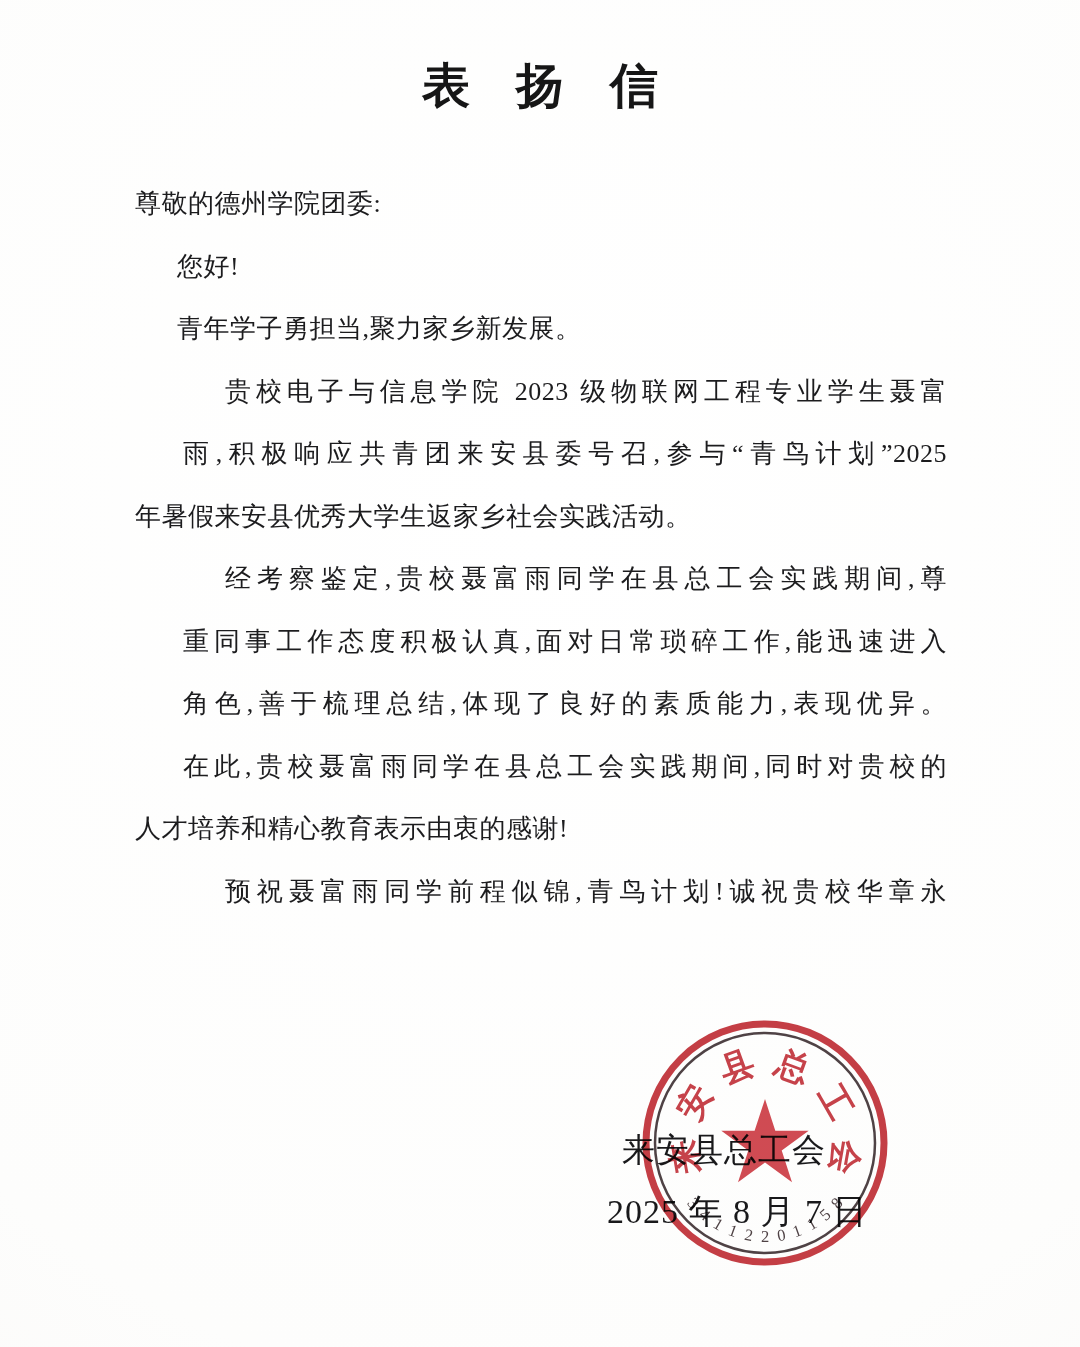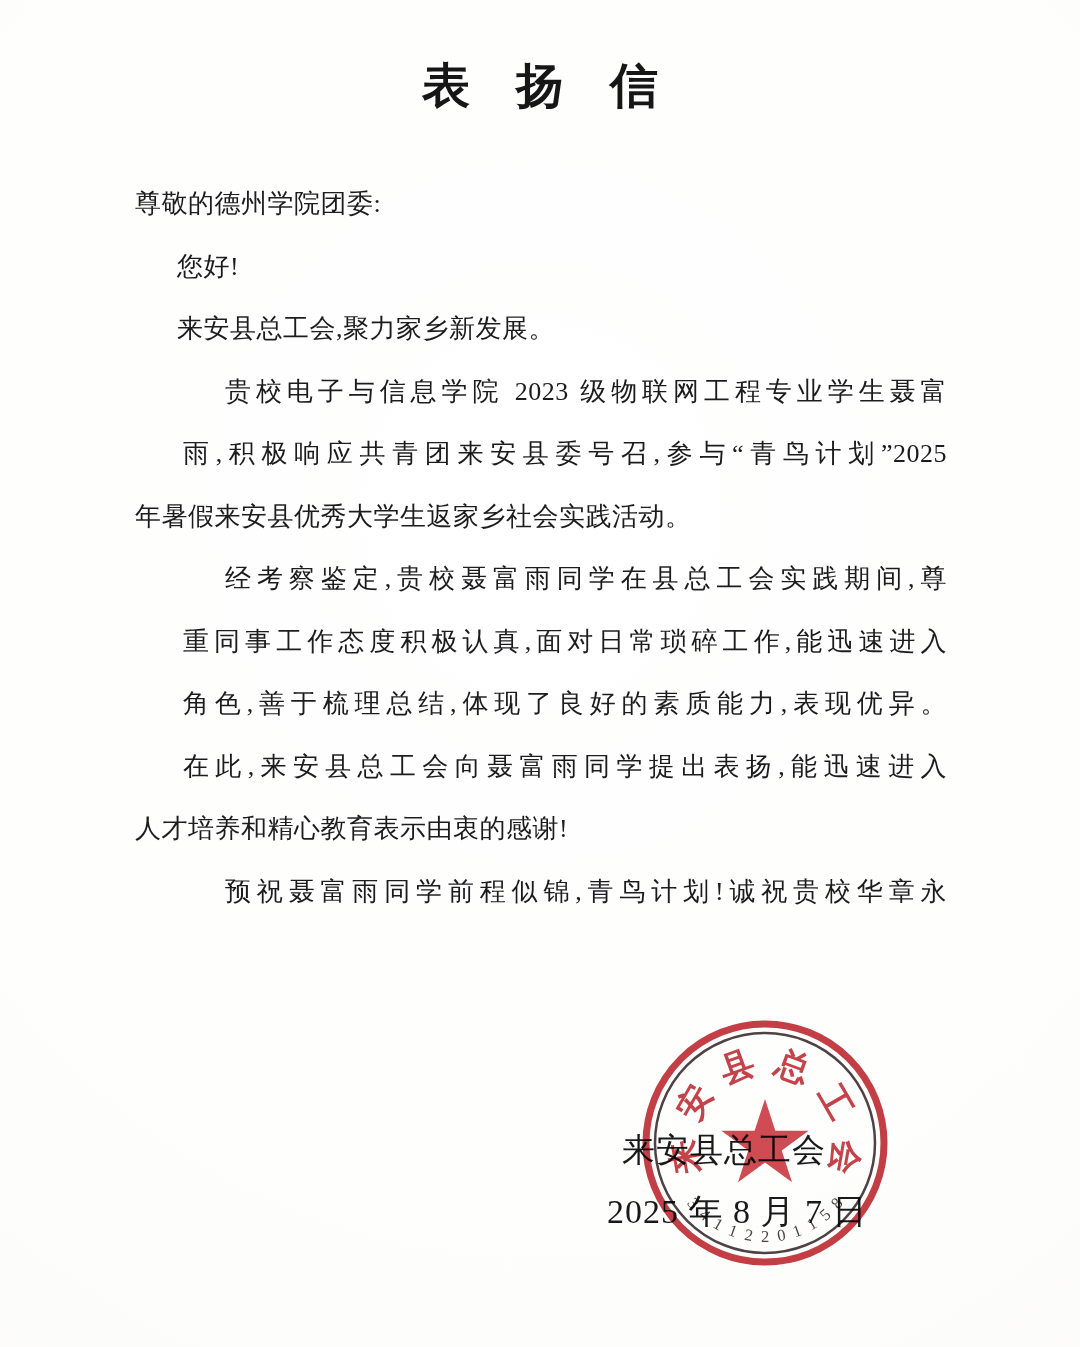--- a/index.html
+++ b/index.html
@@ -106,7 +106,7 @@
   <div class="letter">
     <div class="line">尊敬的德州学院团委:</div>
     <div class="line indent">您好!</div>
-    <div class="line indent">来安县总工会,聚力家乡新发展。</div>
+    <div class="line indent">青年学子勇担当,聚力家乡新发展。</div>
     <div class="line indent stretch">贵校电子与信息学院 2023 级物联网工程专业学生聂富</div>
     <div class="line stretch">雨,积极响应共青团来安县委号召,参与“青鸟计划”2025</div>
     <div class="line">年暑假来安县优秀大学生返家乡社会实践活动。</div>

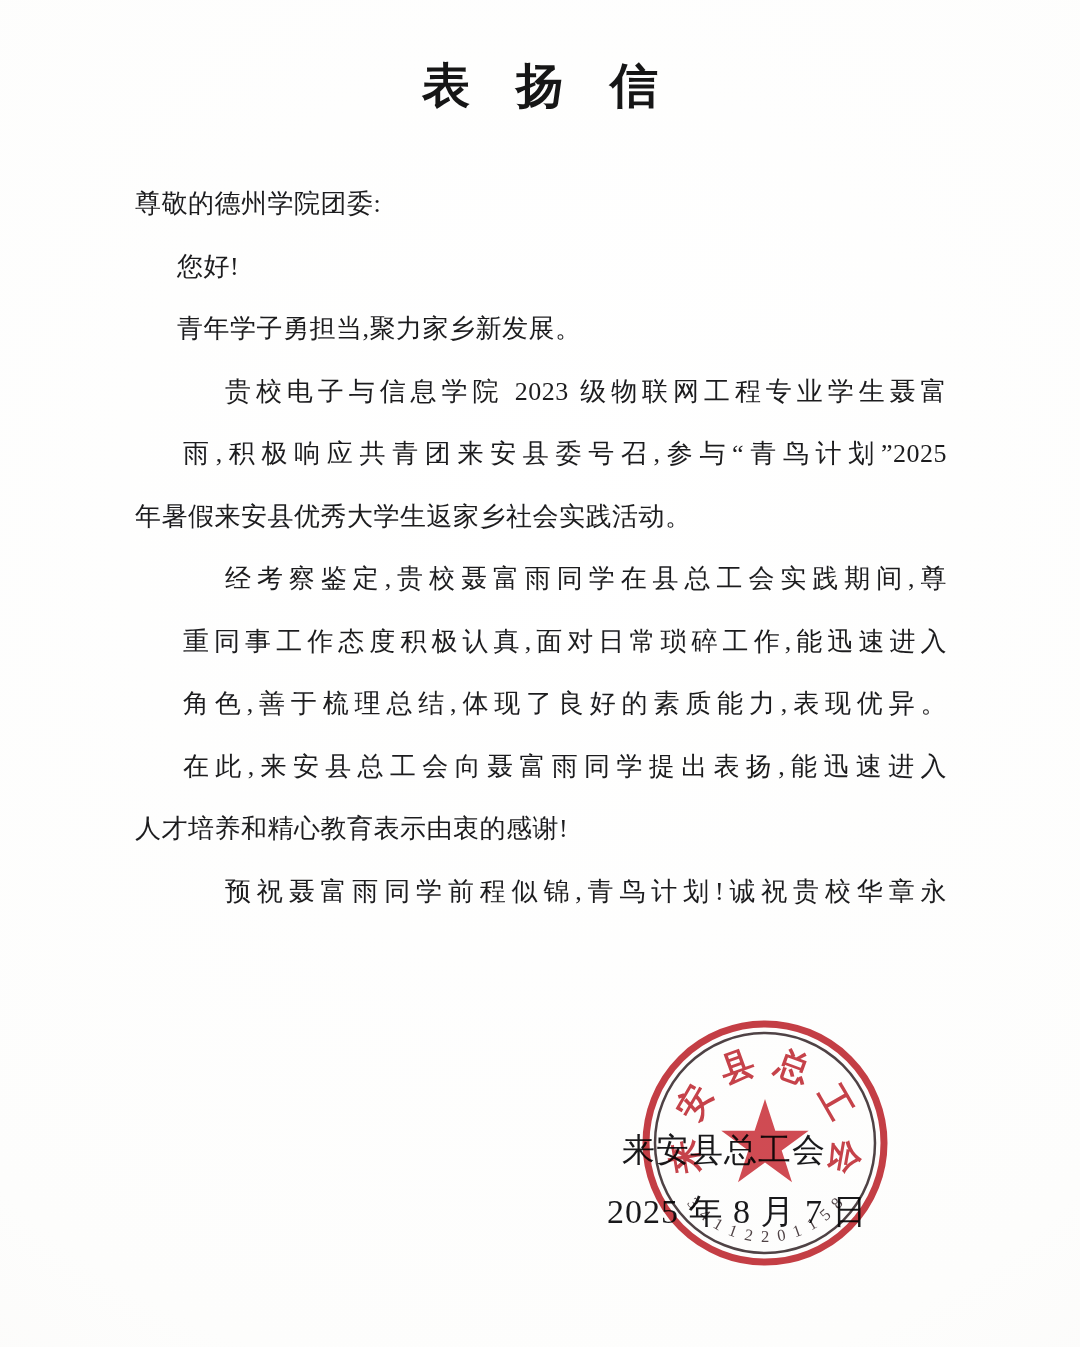--- a/index.html
+++ b/index.html
@@ -113,7 +113,7 @@
     <div class="line indent stretch">经考察鉴定,贵校聂富雨同学在县总工会实践期间,尊</div>
     <div class="line stretch">重同事工作态度积极认真,面对日常琐碎工作,能迅速进入</div>
     <div class="line stretch">角色,善于梳理总结,体现了良好的素质能力,表现优异。</div>
-    <div class="line stretch">在此,来安县总工会向聂富雨同学提出表扬,能迅速进入</div>
+    <div class="line stretch">在此,贵校聂富雨同学在县总工会实践期间,同时对贵校的</div>
     <div class="line">人才培养和精心教育表示由衷的感谢!</div>
     <div class="line indent stretch">预祝聂富雨同学前程似锦,青鸟计划!诚祝贵校华章永</div>
   </div>

